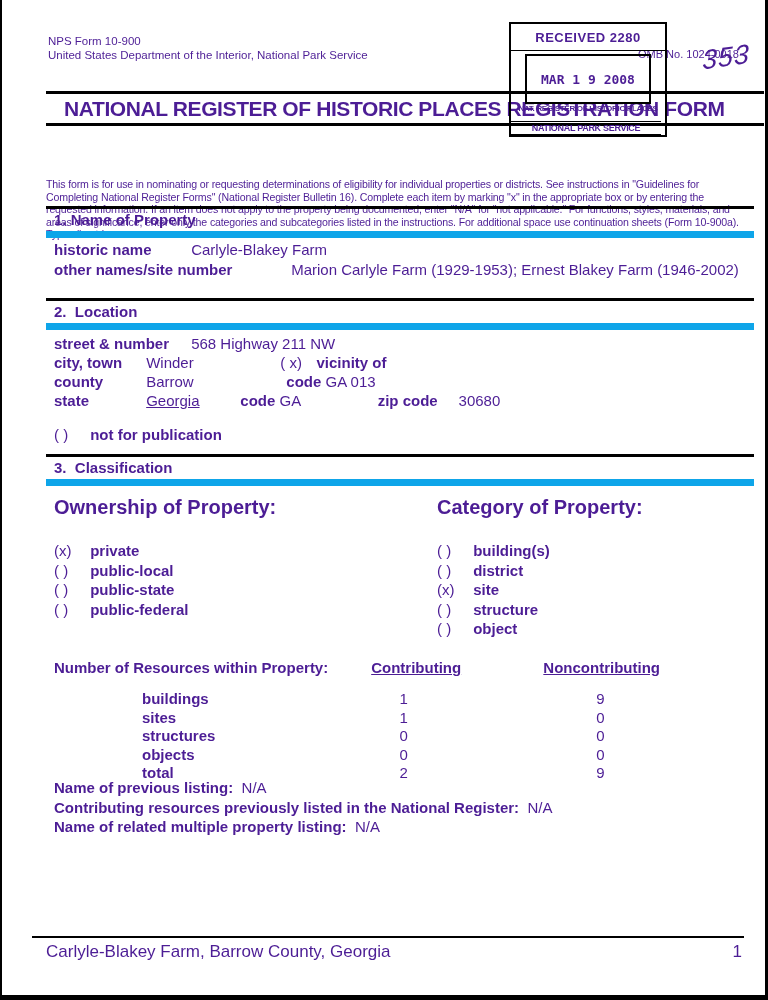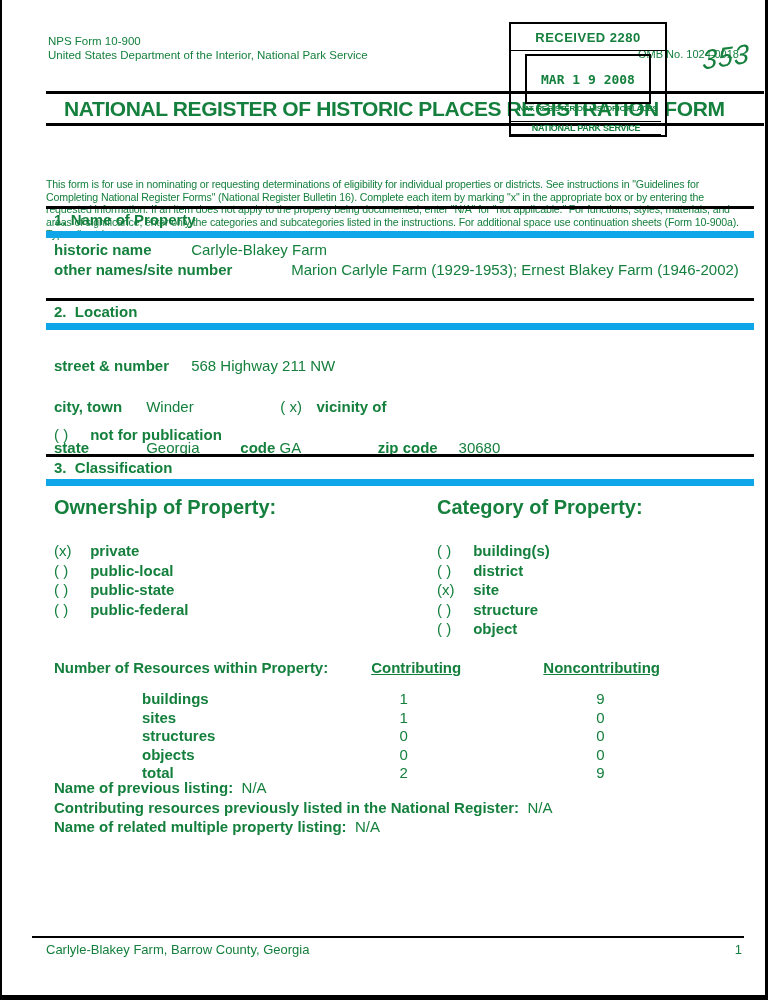--- a/index.html
+++ b/index.html
@@ -12,7 +12,7 @@
     border-right:3px solid #000;
     border-bottom:5px solid #000;
     font-family:"Liberation Sans","DejaVu Sans",sans-serif;
-    color:#15803d;
+    color:#4c1d95;
     overflow:hidden;
   }
   .hdr-left{position:absolute;left:46px;top:34px;font-size:11.5px;line-height:14px;}

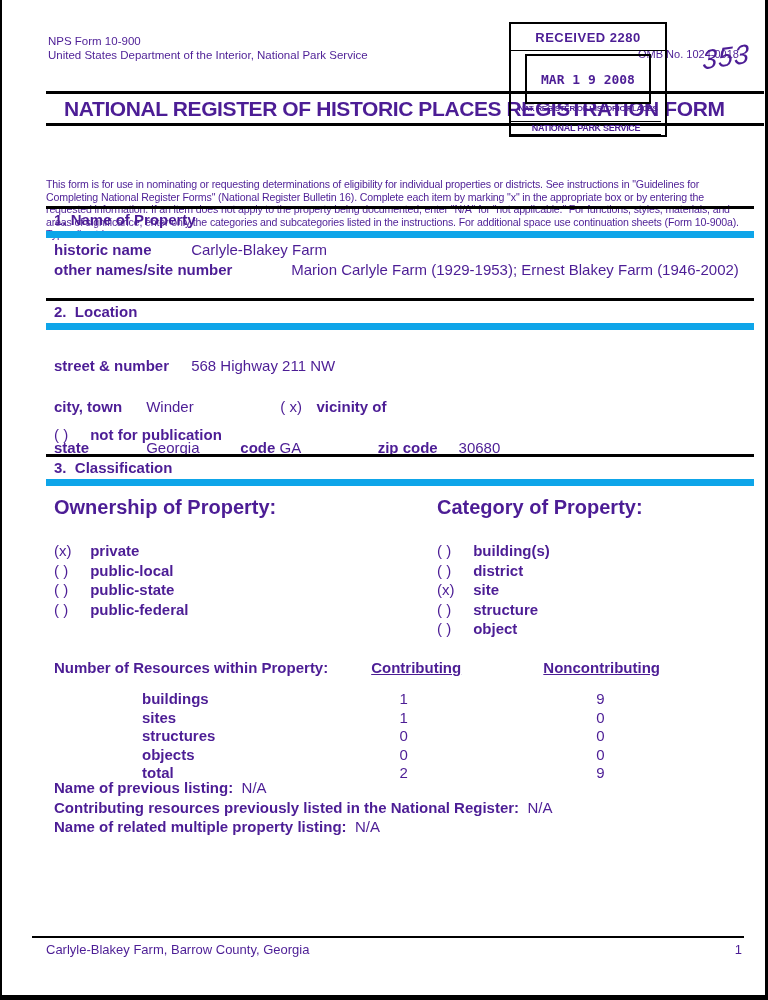--- a/index.html
+++ b/index.html
@@ -61,7 +61,7 @@
   }
   .block{position:absolute;left:52px;font-size:15px;}
   .row{line-height:20px;white-space:nowrap;}
-  .row19{line-height:19px;white-space:nowrap;margin-top:22px;}
+  .row19{line-height:19px;white-space:nowrap;}
   .lbl{font-weight:bold;display:inline-block;}
   .w133{width:133px;}
   .w233{width:233px;}

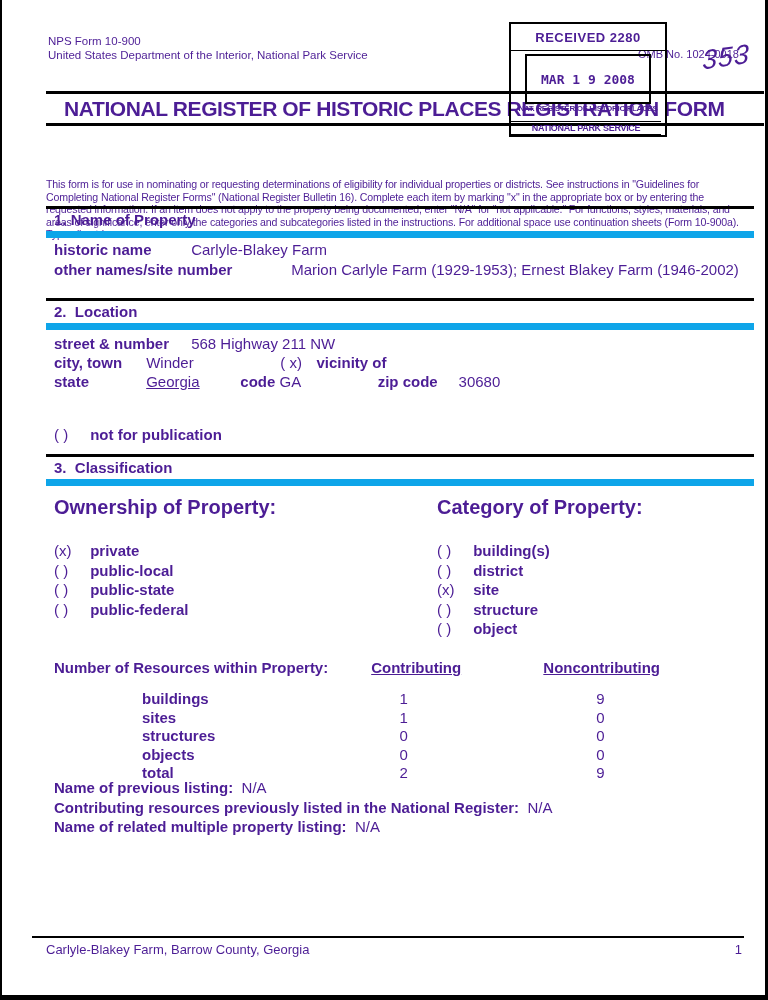--- a/index.html
+++ b/index.html
@@ -145,6 +145,12 @@
       <span class="bold">vicinity of</span>
     </div>
     <div class="row19">
+      <span class="lbl w88">county</span>
+      <span class="cv136">Barrow</span>
+      <span class="bold">code</span>
+      <span>GA 013</span>
+    </div>
+    <div class="row19">
       <span class="lbl w88">state</span>
       <span class="cv90">Georgia</span>
       <span class="bold">code</span>

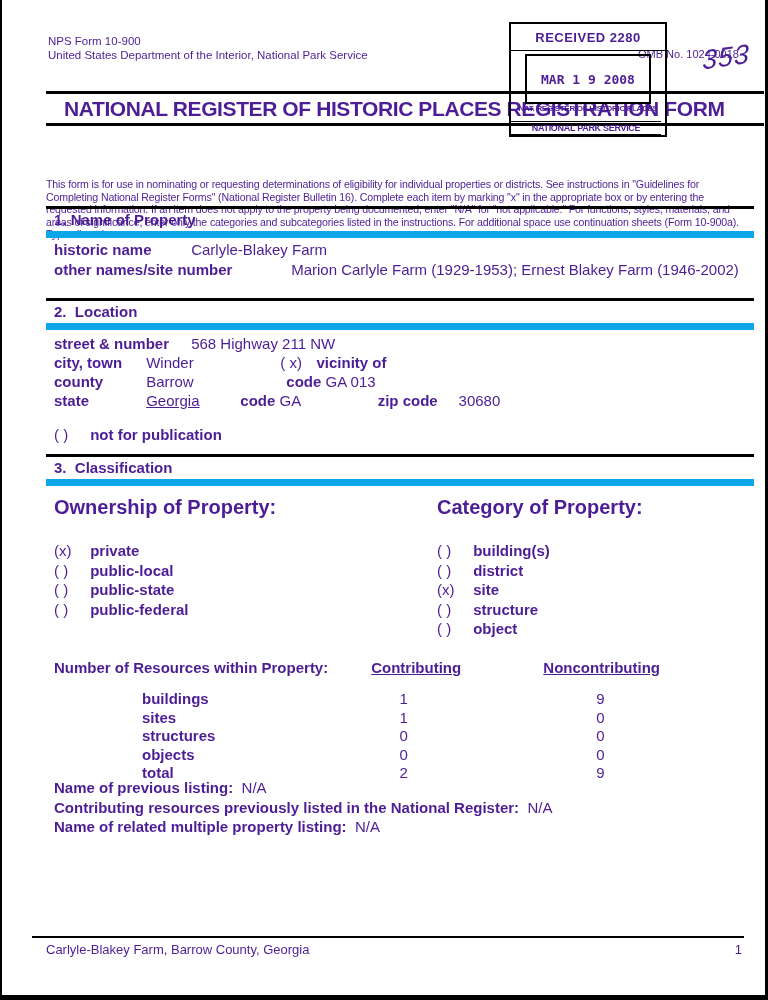--- a/index.html
+++ b/index.html
@@ -89,7 +89,7 @@
     position:absolute;left:30px;top:936px;width:712px;
     border-top:2px solid #000;padding:4px 2px 0 14px;
     display:flex;justify-content:space-between;
-    font-size:13px;box-sizing:border-box;
+    font-size:17px;box-sizing:border-box;
   }
 </style>
 </head>

